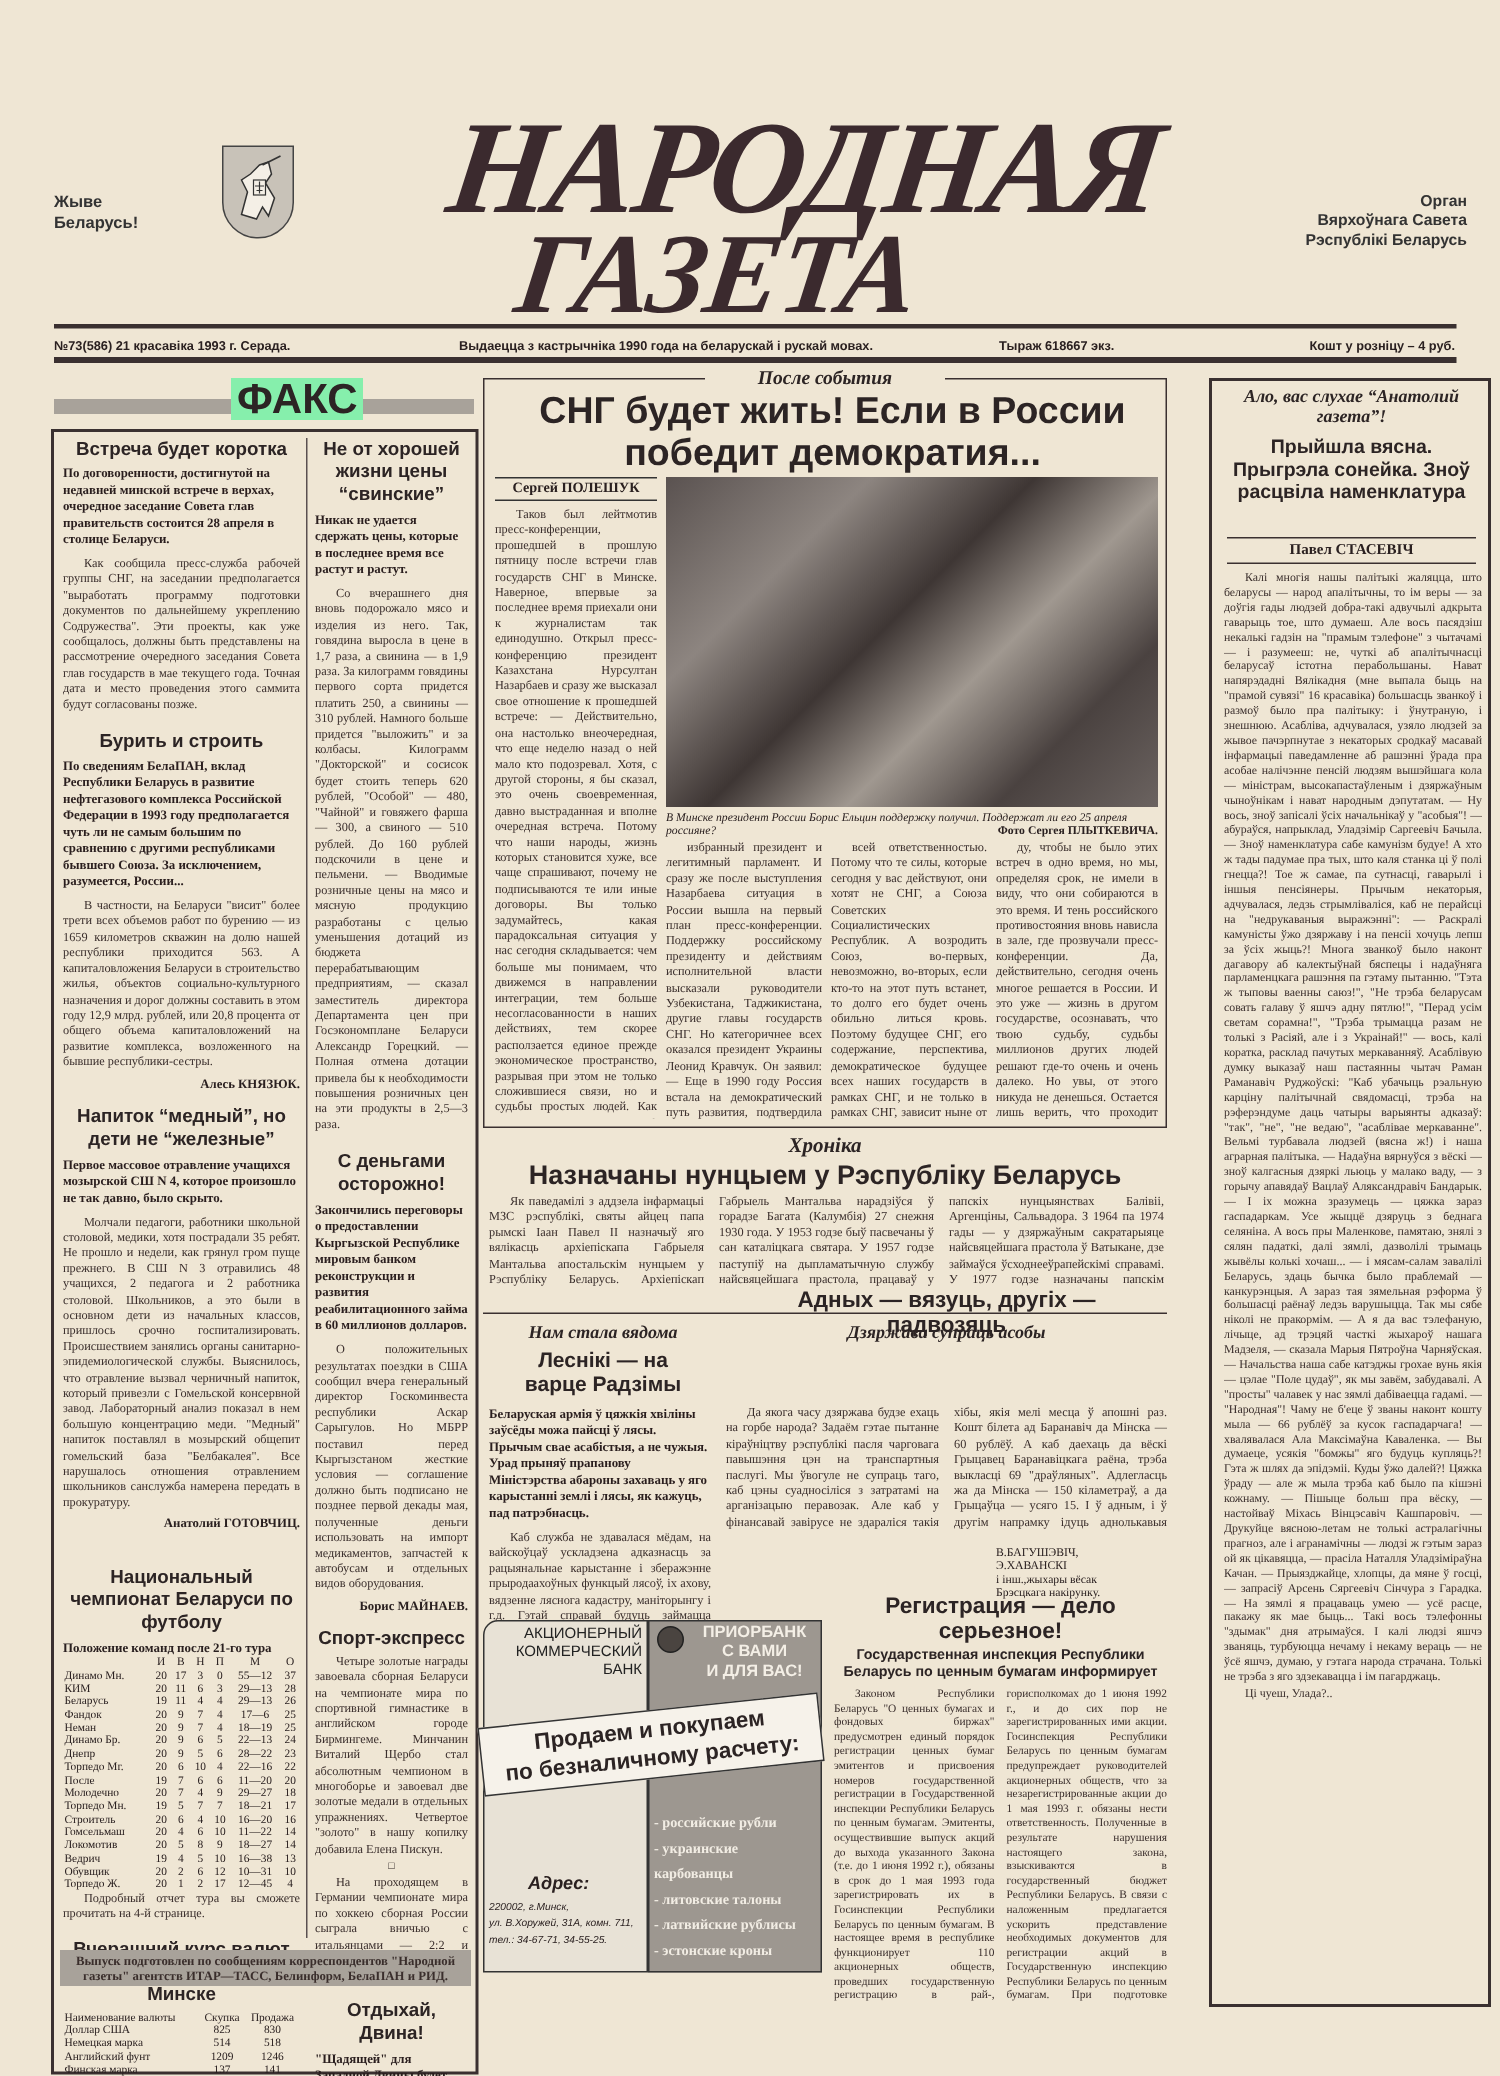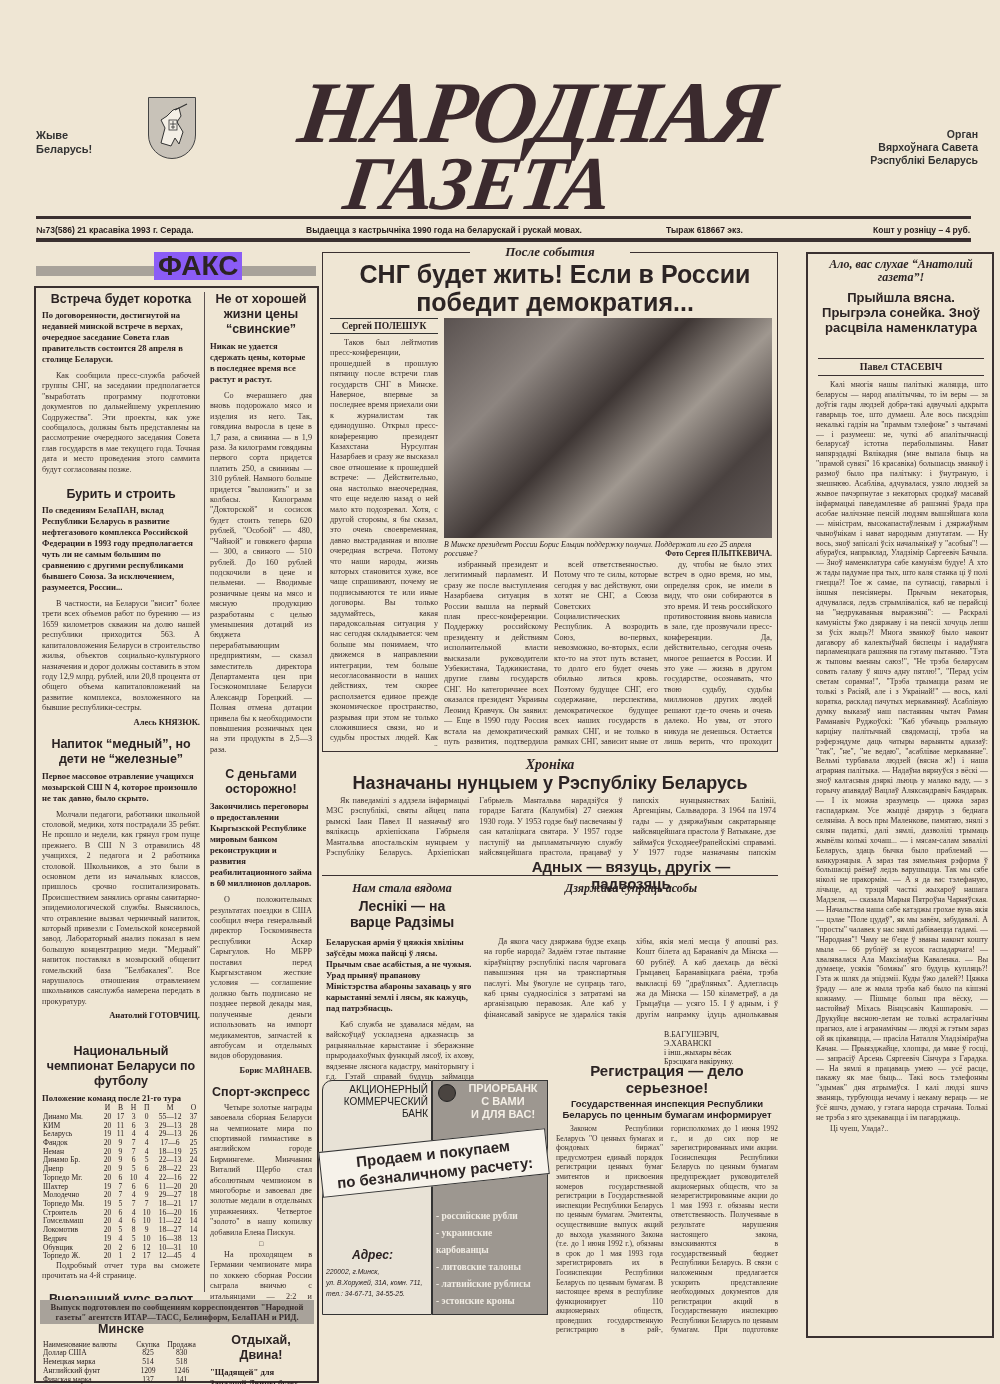--- a/index.html
+++ b/index.html
@@ -66,7 +66,7 @@
 
 <div class="abs" style="left:36px;top:252px;width:280px;height:28px;">
   <div class="abs" style="left:0;top:14px;width:280px;height:10px;background:#a8a29a;"></div>
-  <div class="abs sans" style="left:118px;top:0;font-size:28px;font-weight:bold;color:#2c2424;background:#8b5cf6;padding:0 4px;line-height:28px;">ФАКС</div>
+  <div class="abs sans" style="left:118px;top:0;font-size:28px;font-weight:bold;color:#2c2424;background:#86efac;padding:0 4px;line-height:28px;">ФАКС</div>
 </div>
 
 <div class="abs box" style="left:34px;top:286px;width:285px;height:1097px;"></div>

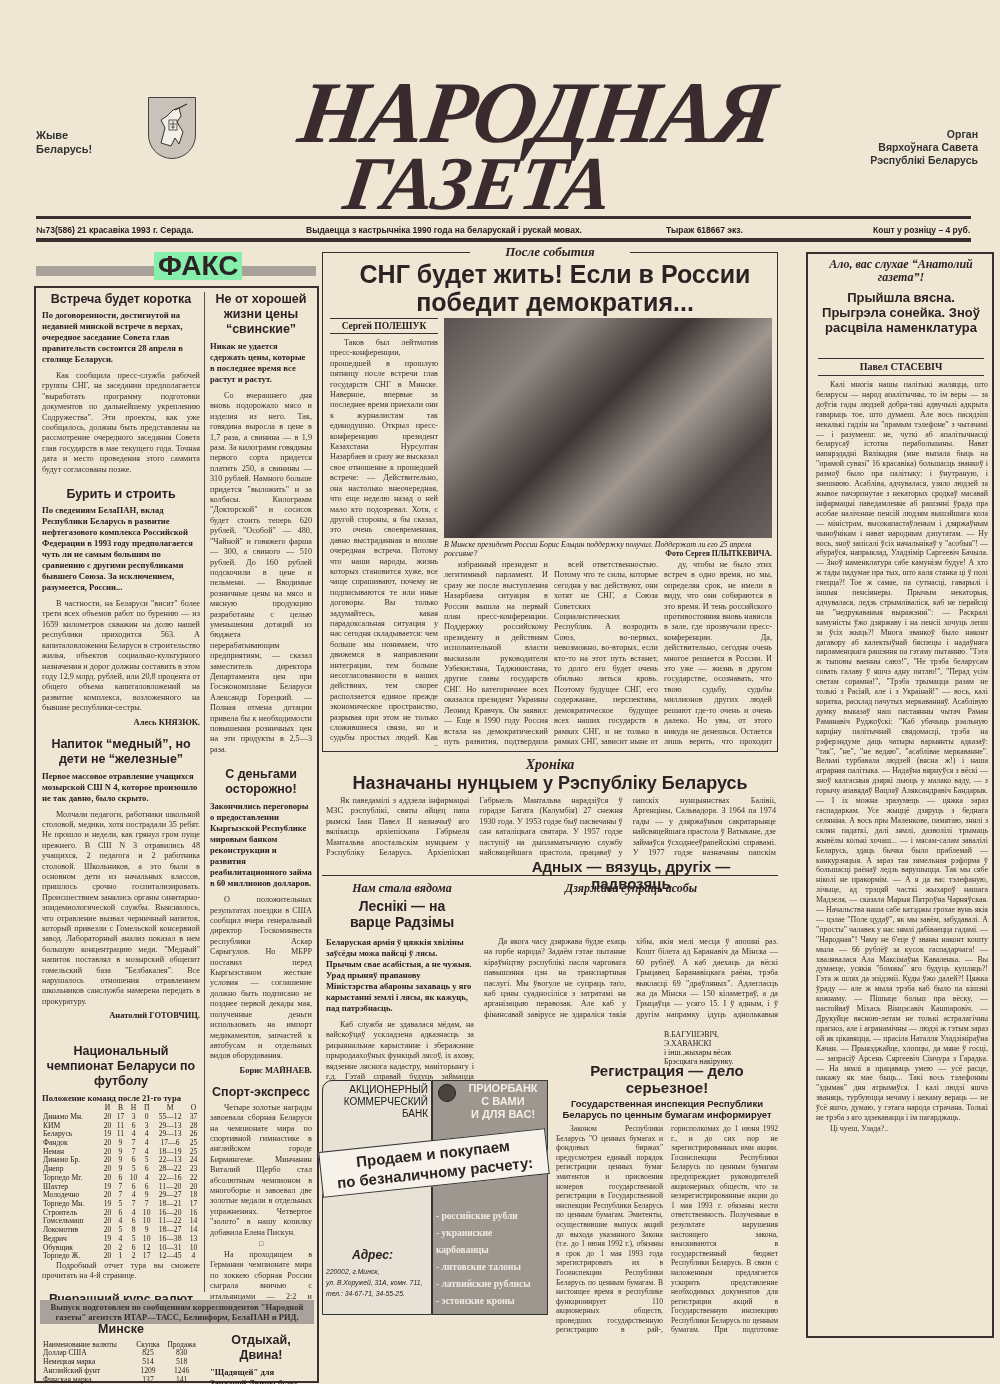--- a/index.html
+++ b/index.html
@@ -182,7 +182,7 @@
             <td class="n">22</td>
           </tr>
           <tr>
-            <td class="">Шахтер</td>
+            <td class="">После</td>
             <td class="n">19</td>
             <td class="n">7</td>
             <td class="n">6</td>

